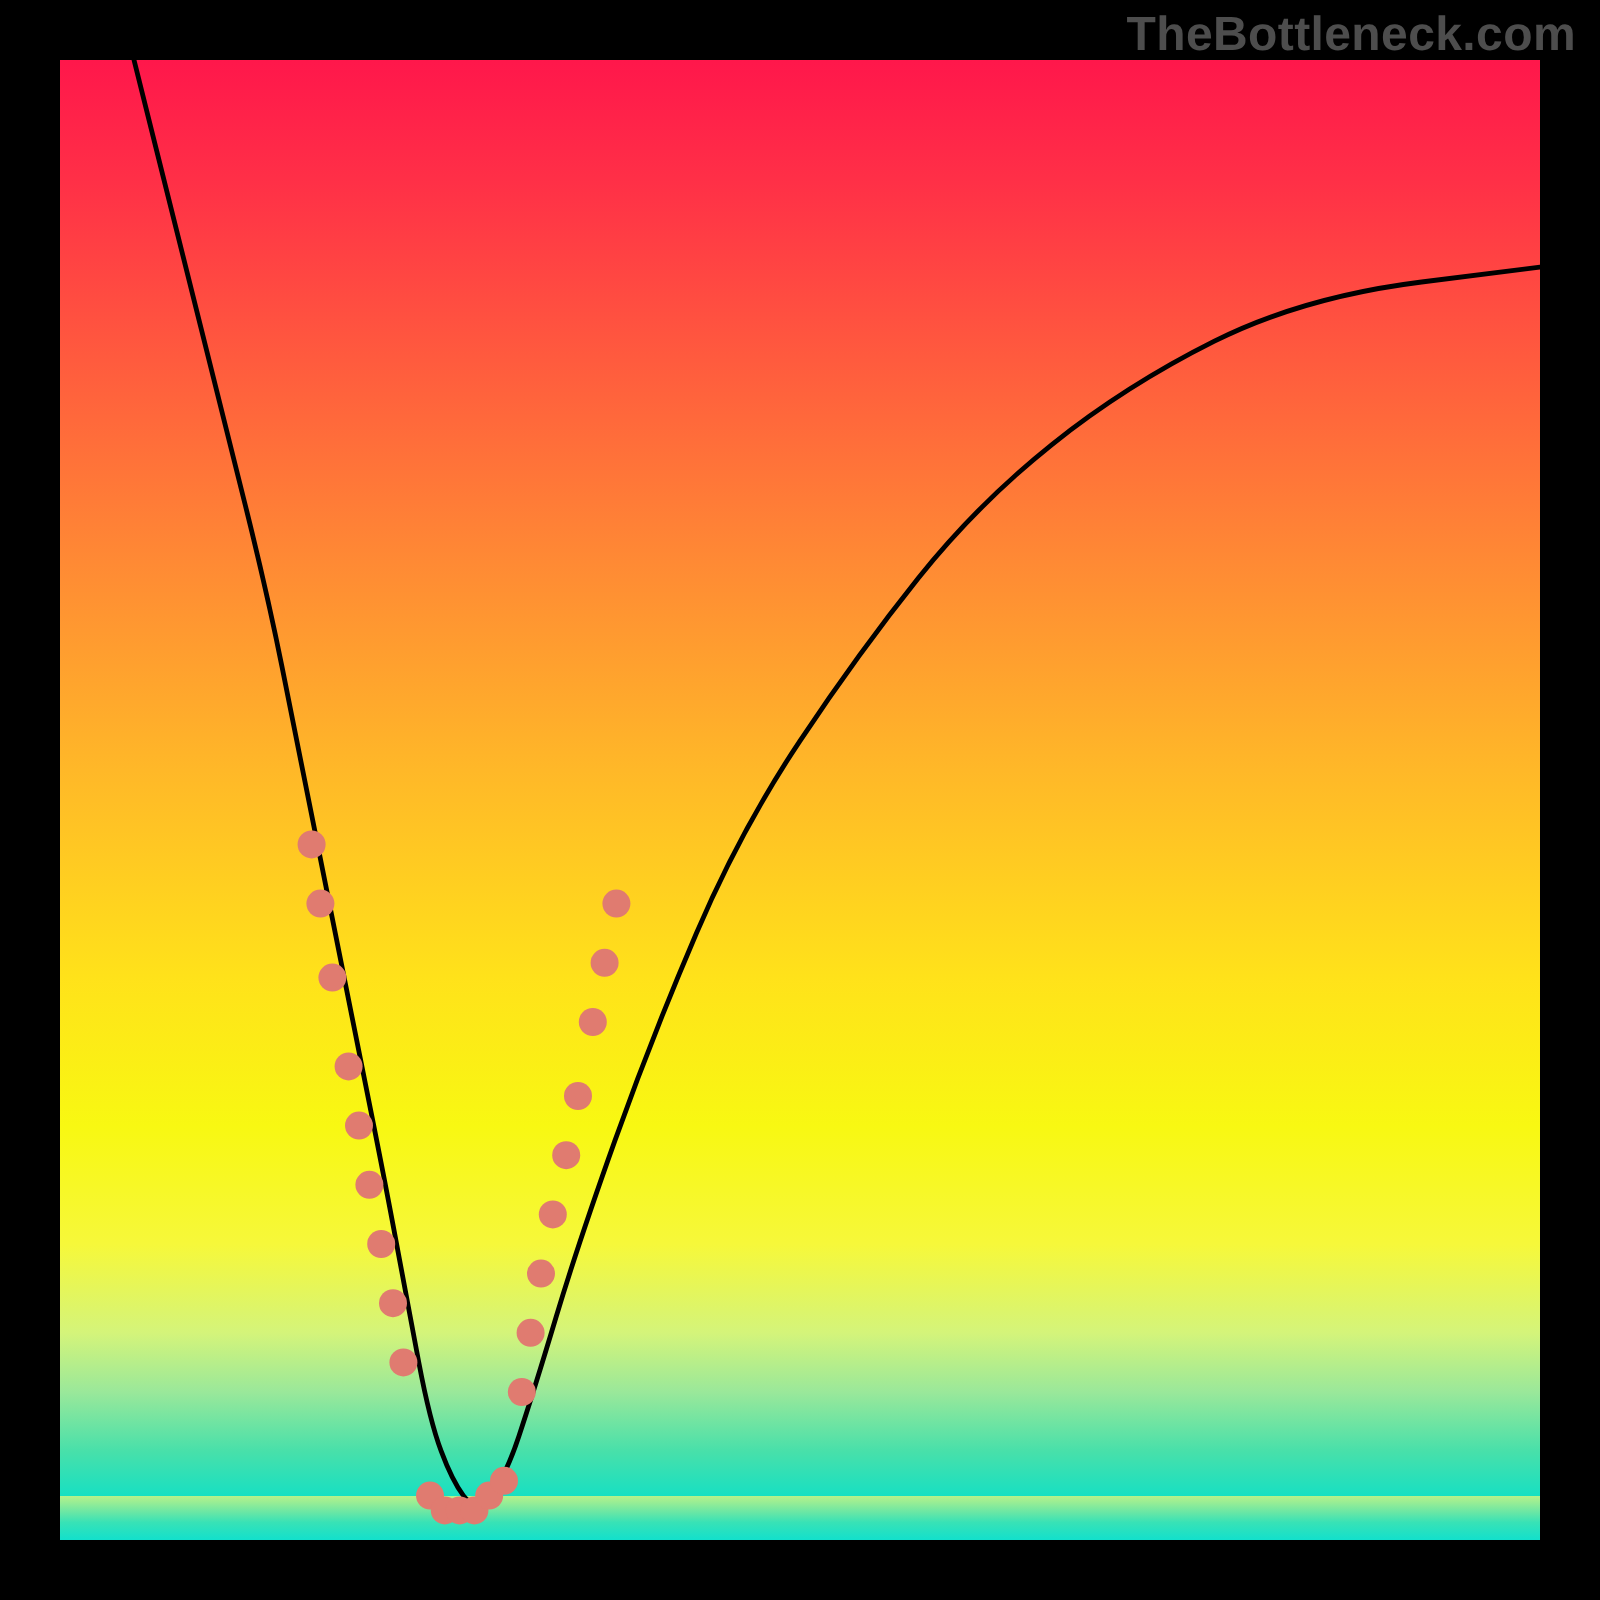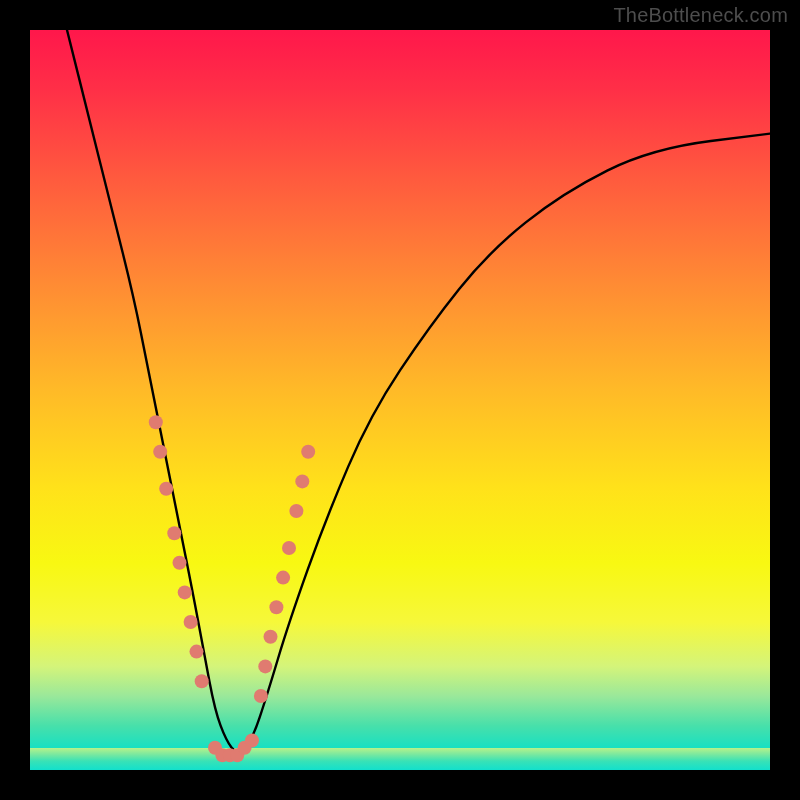--- a/index.html
+++ b/index.html
@@ -51,8 +51,8 @@
     top: 4px;
     right: 12px;
     color: #4d4d4d;
-    font-size: 20px;
-    font-weight: 400;
+    font-size: 24px;
+    font-weight: 700;
     letter-spacing: 0.2px;
   }
   svg.curve {

